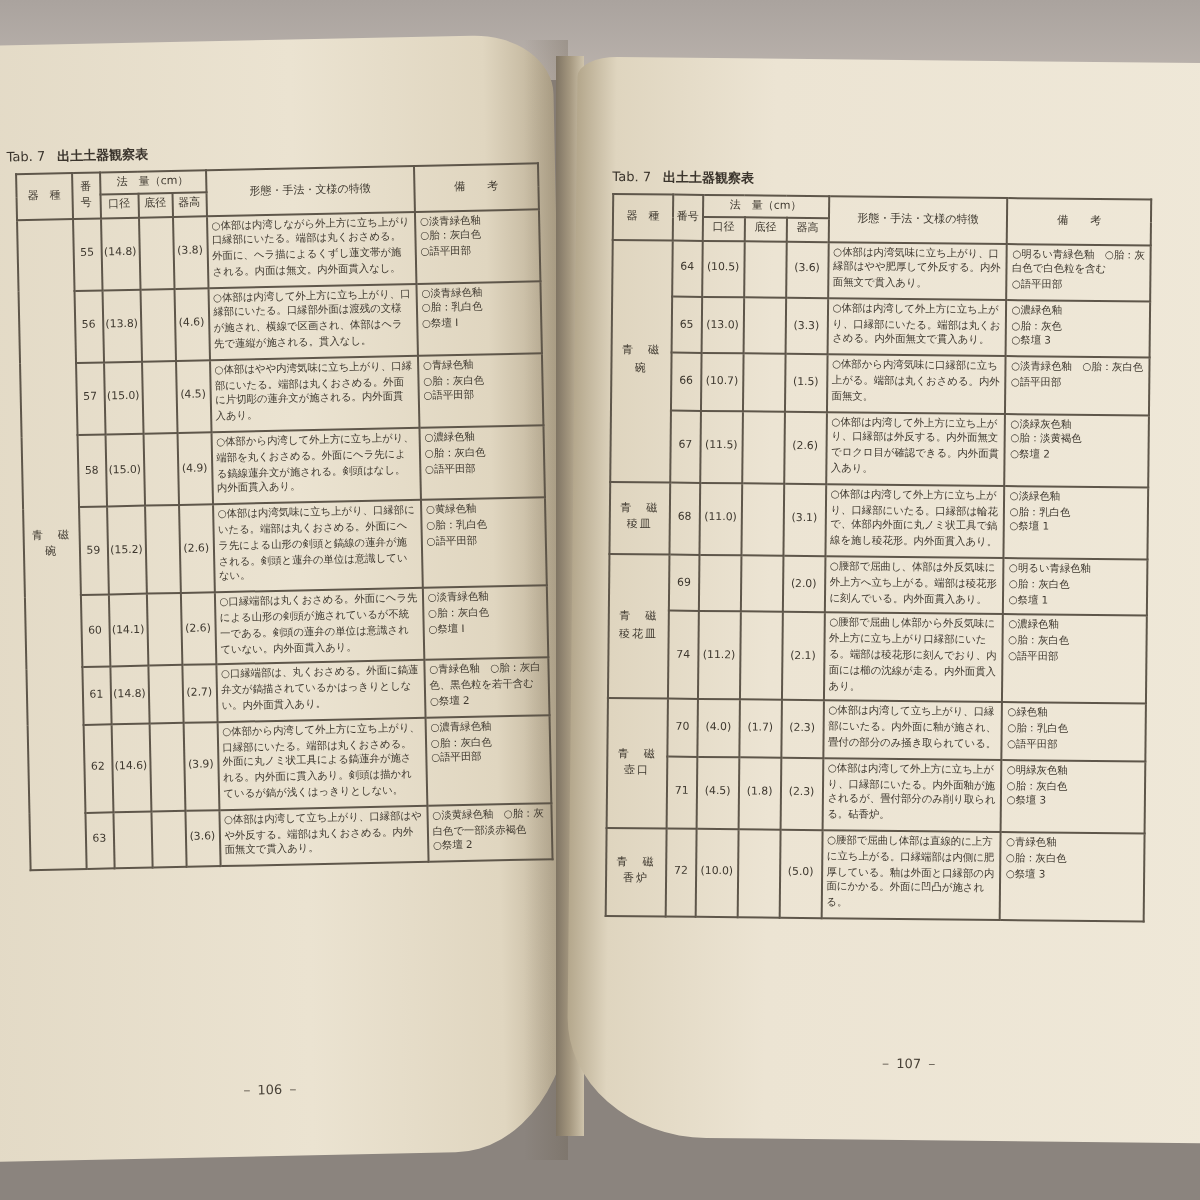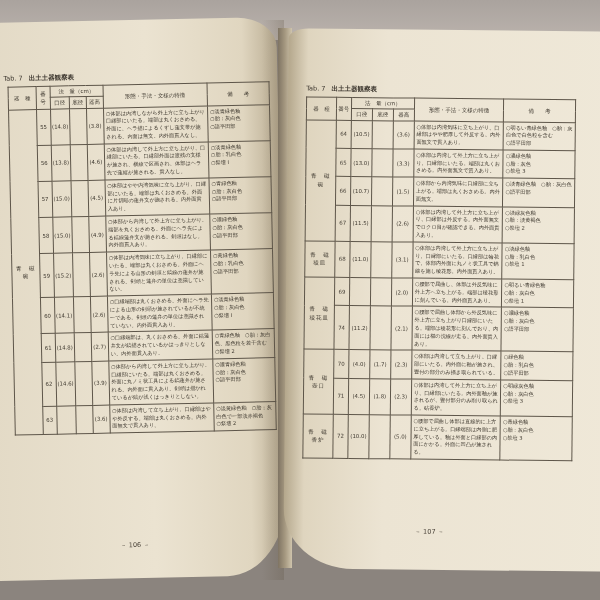--- a/index.html
+++ b/index.html
@@ -391,7 +391,7 @@
       </tbody>
   </table>
 
-  <div class="page-number" style="left:131px; top:498px;">－ 107 －</div>
+  <div class="page-number" style="left:156px; top:498px;">－ 107 －</div>
 </div>
 
 </body></html>

